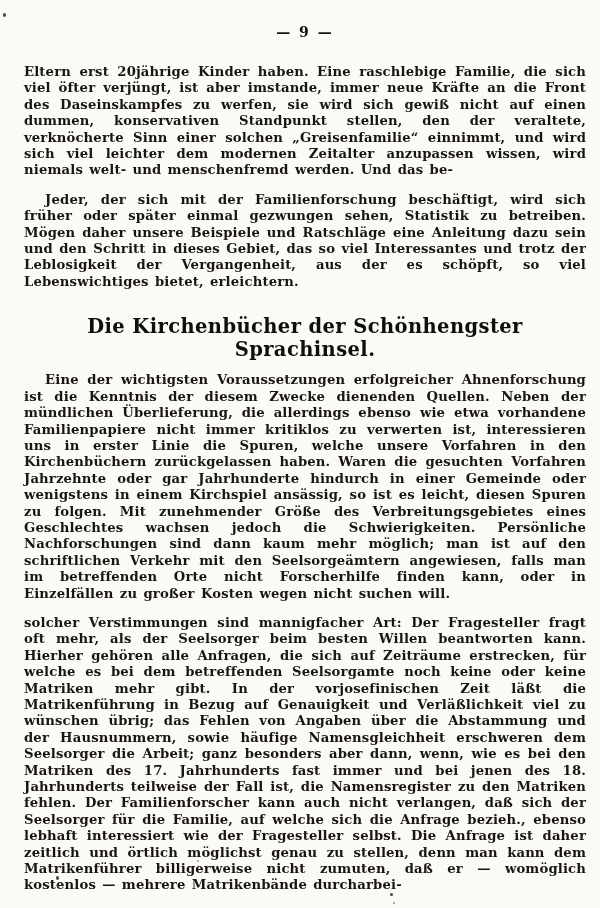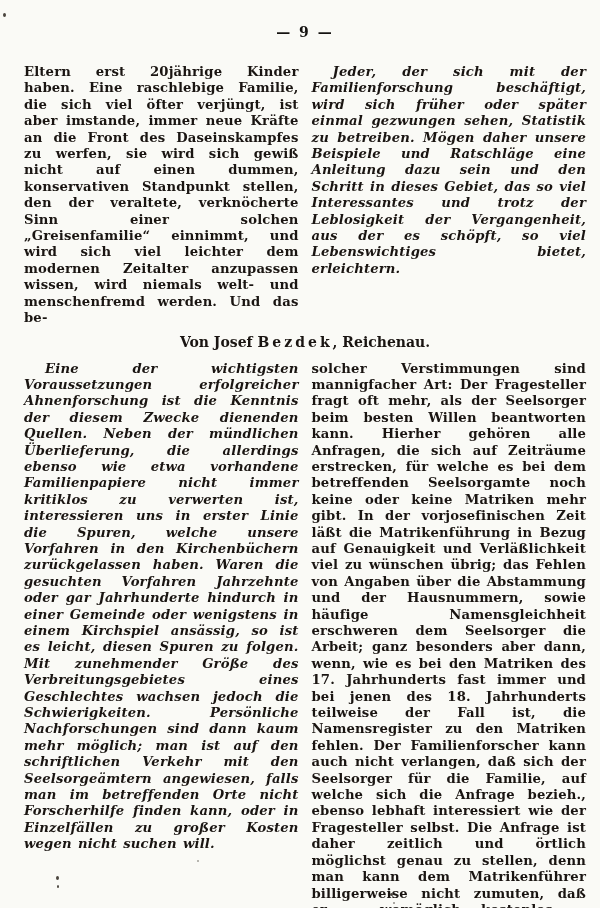--- a/index.html
+++ b/index.html
@@ -32,6 +32,7 @@
   .columns {
     display: flex;
     gap: 13px;
+    flex-direction: column;
   }
   .col {
     flex: 1 1 0;

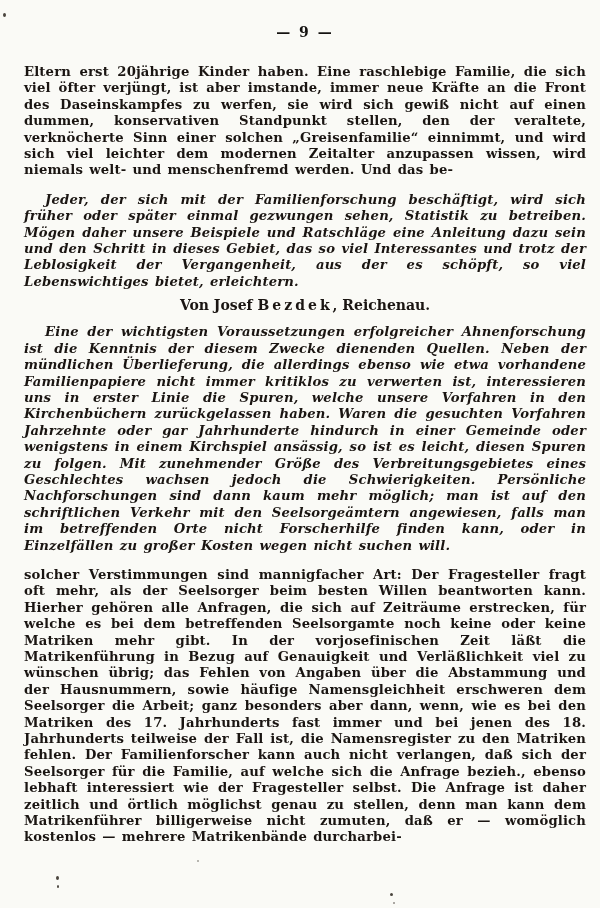--- a/index.html
+++ b/index.html
@@ -48,7 +48,7 @@
     hyphens: auto;
     color: #1a1512;
   }
-  .col p.indent { text-indent: 1.6em; font-style: italic; }
+  .col p.indent { text-indent: 1.6em; }
   .article-title {
     margin: 25px 0 0 0;
     text-align: center;

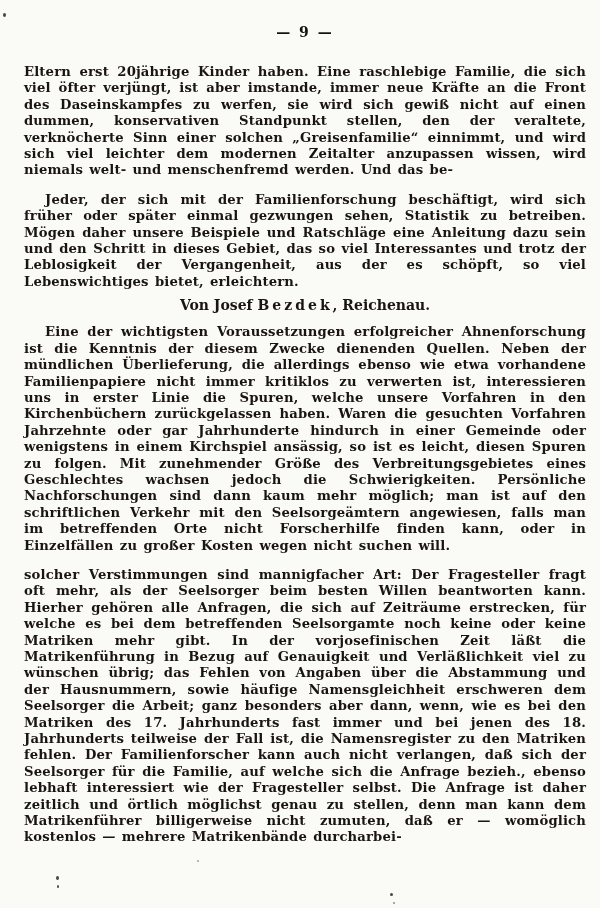--- a/index.html
+++ b/index.html
@@ -94,6 +94,7 @@
     </div>
   </section>
 
+  <h1 class="article-title">Die Kirchenbücher der Schönhengster Sprachinsel.</h1>
 
   <div class="byline"><span>Von Josef</span> <span class="gesperrt">Bezdek</span><span>, Reichenau.</span></div>
 

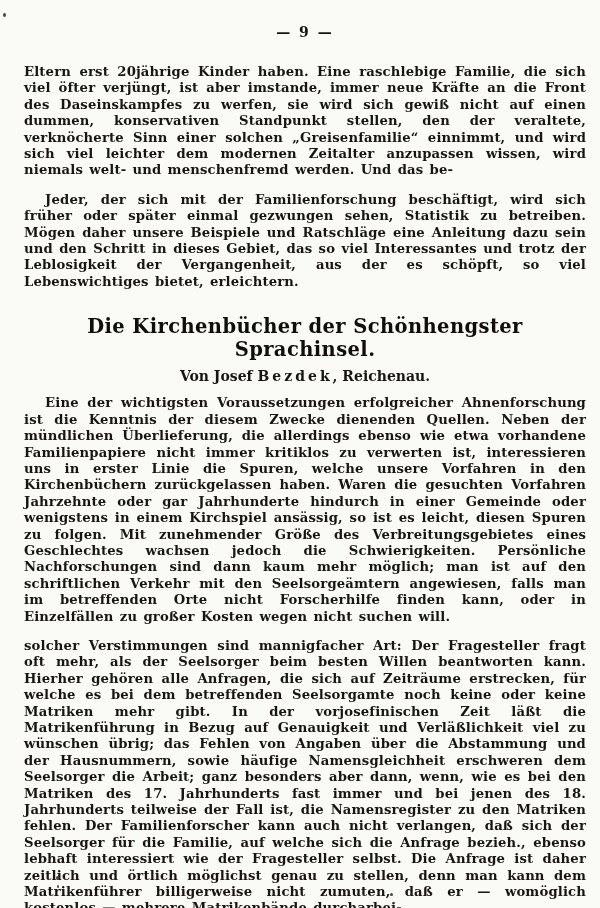--- a/index.html
+++ b/index.html
@@ -96,7 +96,6 @@
 
   <h1 class="article-title">Die Kirchenbücher der Schönhengster Sprachinsel.</h1>
 
-  <div class="byline"><span>Von Josef</span> <span class="gesperrt">Bezdek</span><span>, Reichenau.</span></div>
 
   <section class="columns main-section">
     <div class="col">

